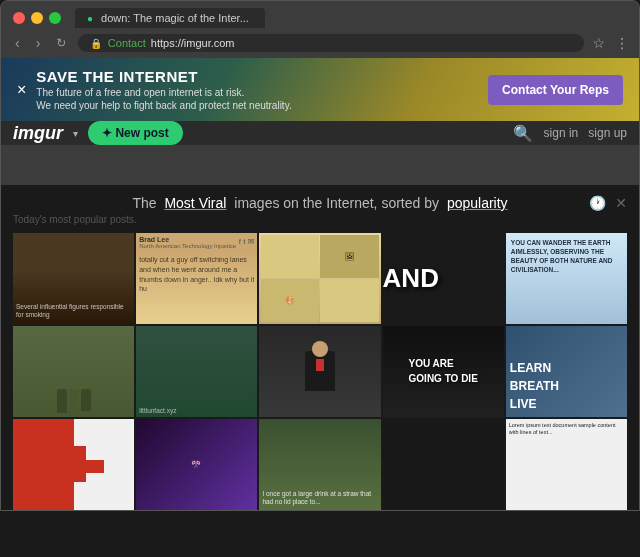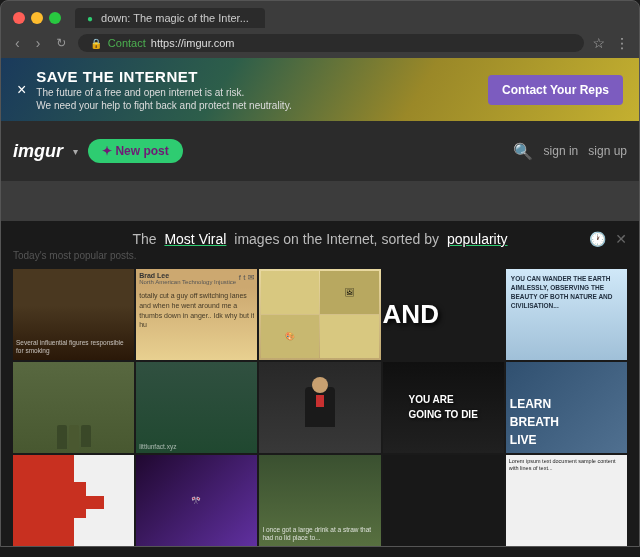--- a/index.html
+++ b/index.html
@@ -65,7 +65,7 @@
     <button style="background:#7c5cbf;color:#fff;border:none;border-radius:4px;padding:8px 14px;font-size:12px;font-weight:600;cursor:pointer;white-space:nowrap;">Contact Your Reps</button>
   </div>
 
-  <div style="background:#2b2b2b;display:flex;align-items:center;padding:0 12px;height:60px;gap:10px;">
+  <div style="background:#2b2b2b;display:flex;align-items:center;padding:0 12px;height:24px;gap:10px;">
     <span style="color:#fff;font-size:18px;font-weight:700;font-style:italic;">imgur</span>
     <span style="color:#aaa;font-size:10px;">▾</span>
     <button style="background:#2ecc71;color:#701a75;border:none;border-radius:20px;padding:5px 14px;font-size:12px;font-weight:600;cursor:pointer;display:flex;align-items:center;gap:4px;">✦ New post</button>

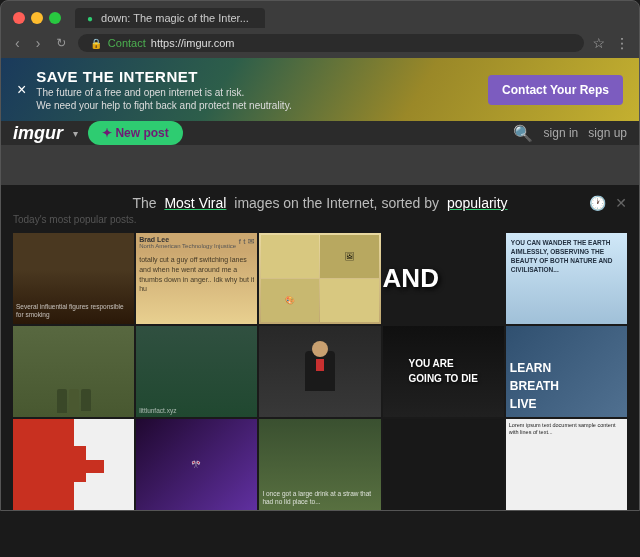--- a/index.html
+++ b/index.html
@@ -68,7 +68,7 @@
   <div style="background:#2b2b2b;display:flex;align-items:center;padding:0 12px;height:24px;gap:10px;">
     <span style="color:#fff;font-size:18px;font-weight:700;font-style:italic;">imgur</span>
     <span style="color:#aaa;font-size:10px;">▾</span>
-    <button style="background:#2ecc71;color:#701a75;border:none;border-radius:20px;padding:5px 14px;font-size:12px;font-weight:600;cursor:pointer;display:flex;align-items:center;gap:4px;">✦ New post</button>
+    <button style="background:#2ecc71;color:#0f172a;border:none;border-radius:20px;padding:5px 14px;font-size:12px;font-weight:600;cursor:pointer;display:flex;align-items:center;gap:4px;">✦ New post</button>
     <div style="flex:1;"></div>
     <span style="color:#aaa;font-size:16px;cursor:pointer;">🔍</span>
     <span style="color:#aaa;font-size:12px;cursor:pointer;">sign in</span>

